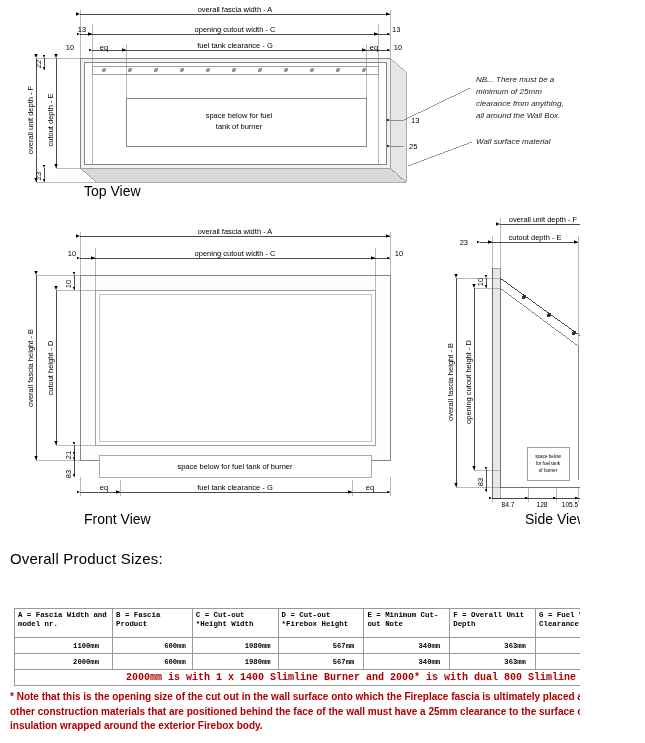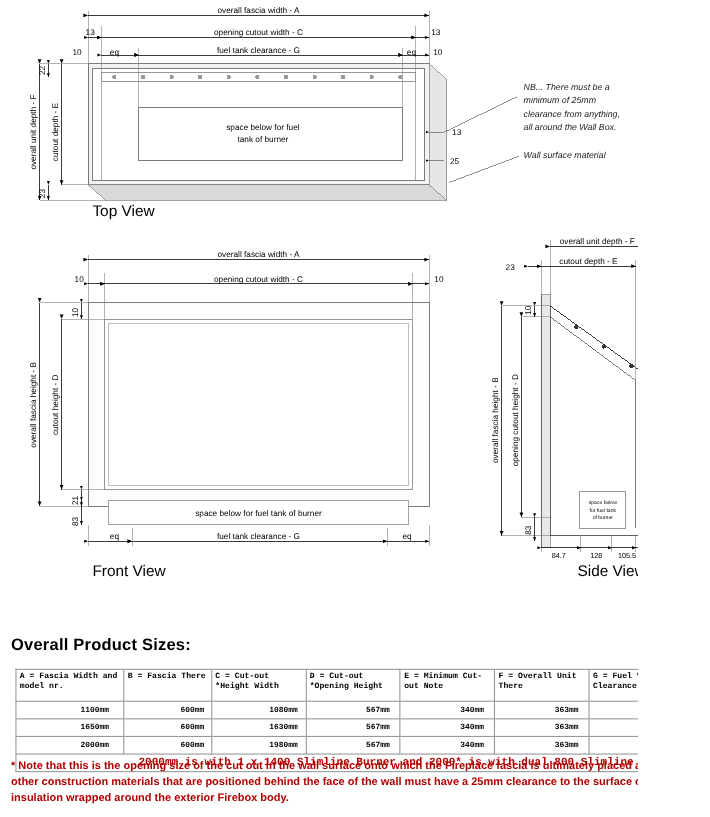--- a/index.html
+++ b/index.html
@@ -8,7 +8,7 @@
   svg.diagram{position:absolute;left:0;top:0;width:645px;height:545px;}
 
   
-  .sizes-title{position:absolute;left:10px;top:550px;font-size:15px;font-weight:bold;letter-spacing:.2px;margin-top:28px;}
+  .sizes-title{position:absolute;left:10px;top:550px;font-size:15px;font-weight:normal;letter-spacing:.2px;}
   table.sizes{position:absolute;left:14px;top:608px;width:614px;border-collapse:collapse;
               font-size:7.2px;font-family:Liberation Mono, monospace;}
   table.sizes th,table.sizes td{border:1px solid #999;padding:2px 3px;}

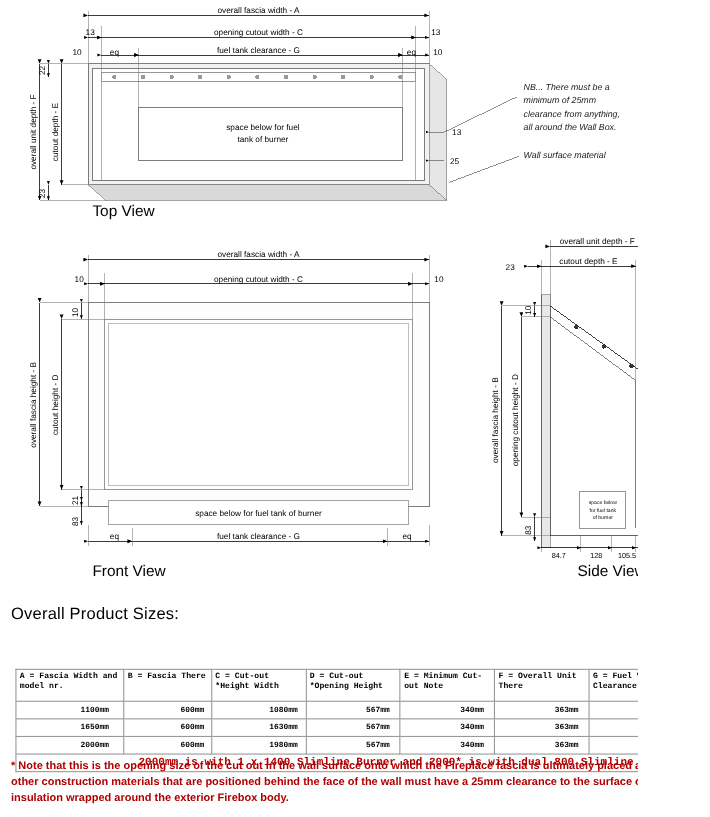--- a/index.html
+++ b/index.html
@@ -246,7 +246,7 @@
   <thead>
     <tr>
       <th style="width:16%">A = Fascia Width and model nr.</th>
-      <th style="width:13%">B = Fascia There</th>
+      <th style="width:13%">B = Fascia Product</th>
       <th style="width:14%">C = Cut-out *Height Width</th>
       <th style="width:14%">D = Cut-out *Opening Height</th>
       <th style="width:14%">E = Minimum Cut-out Note</th>

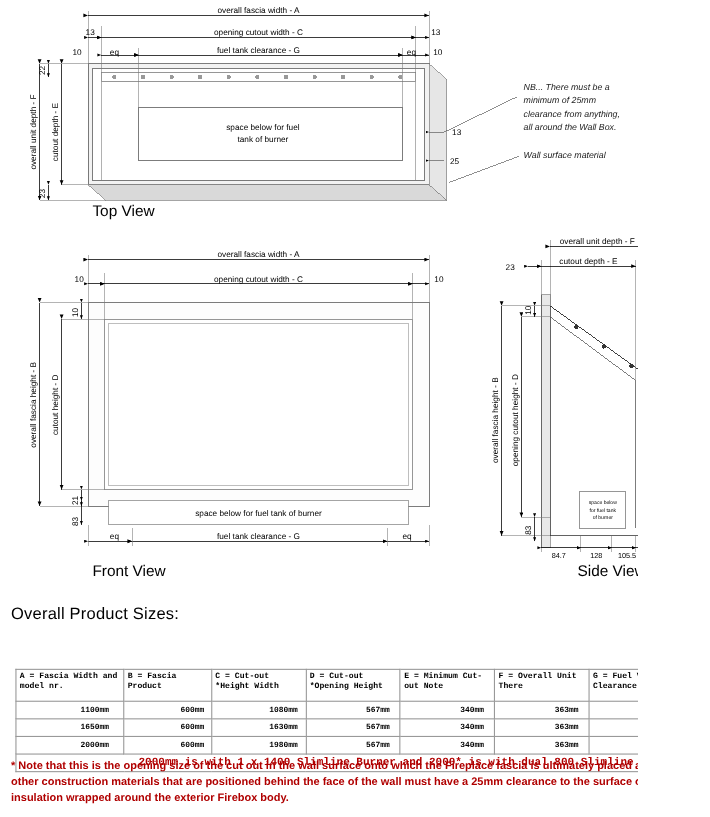--- a/index.html
+++ b/index.html
@@ -248,7 +248,7 @@
       <th style="width:16%">A = Fascia Width and model nr.</th>
       <th style="width:13%">B = Fascia Product</th>
       <th style="width:14%">C = Cut-out *Height Width</th>
-      <th style="width:14%">D = Cut-out *Opening Height</th>
+      <th style="width:14%">D = Cut-out *Firebox Height</th>
       <th style="width:14%">E = Minimum Cut-out Note</th>
       <th style="width:14%">F = Overall Unit There</th>
       <th style="width:15%">G = Fuel View Clearance</th>

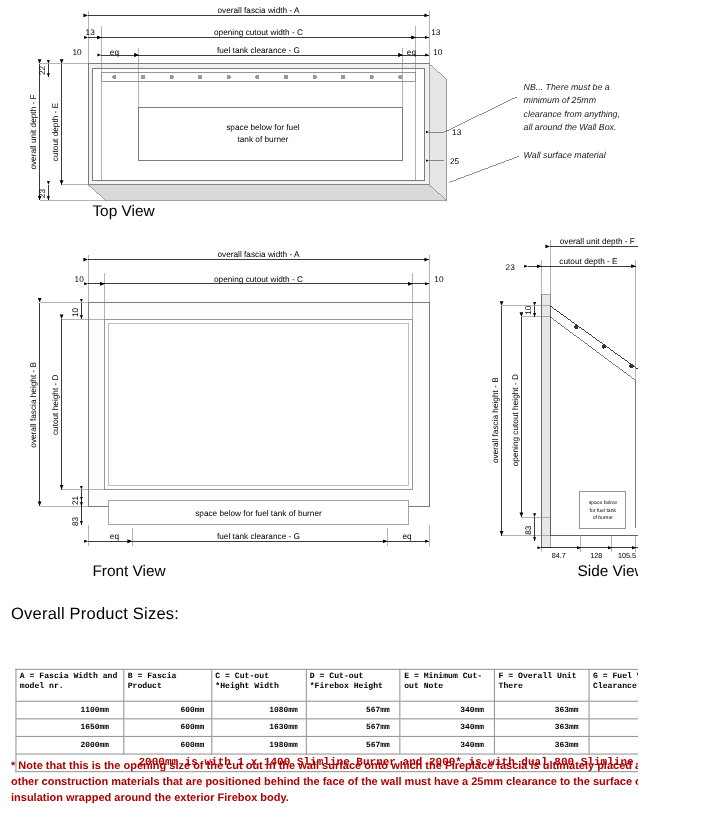--- a/index.html
+++ b/index.html
@@ -250,7 +250,7 @@
       <th style="width:14%">C = Cut-out *Height Width</th>
       <th style="width:14%">D = Cut-out *Firebox Height</th>
       <th style="width:14%">E = Minimum Cut-out Note</th>
-      <th style="width:14%">F = Overall Unit There</th>
+      <th style="width:14%">F = Overall Unit Depth</th>
       <th style="width:15%">G = Fuel View Clearance</th>
     </tr>
   </thead>

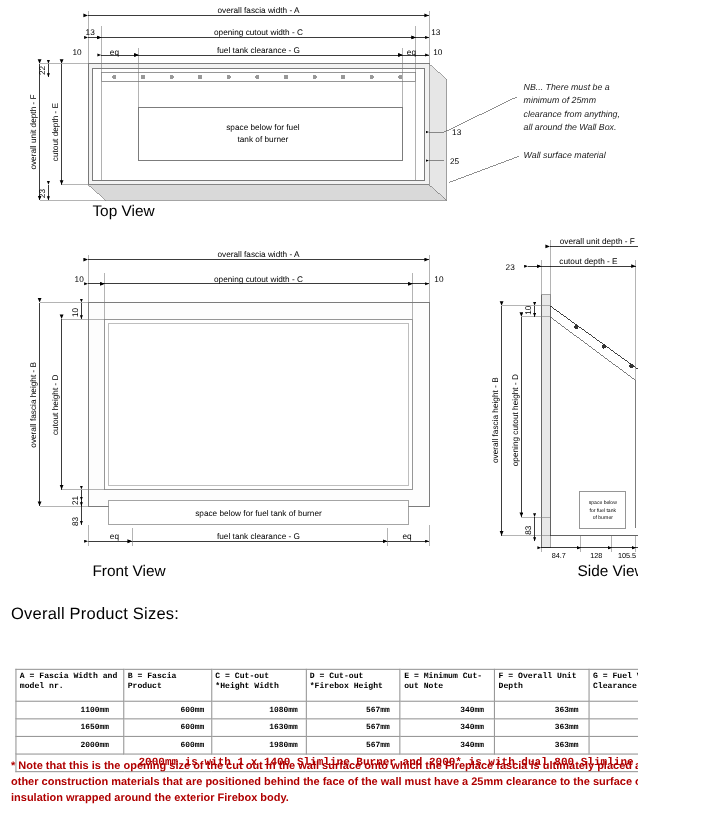--- a/index.html
+++ b/index.html
@@ -265,15 +265,6 @@
       <td>830mm</td>
     </tr>
     <tr>
-      <td>1650mm</td>
-      <td>600mm</td>
-      <td>1630mm</td>
-      <td>567mm</td>
-      <td>340mm</td>
-      <td>363mm</td>
-      <td>1430mm</td>
-    </tr>
-    <tr>
       <td>2000mm</td>
       <td>600mm</td>
       <td>1980mm</td>

